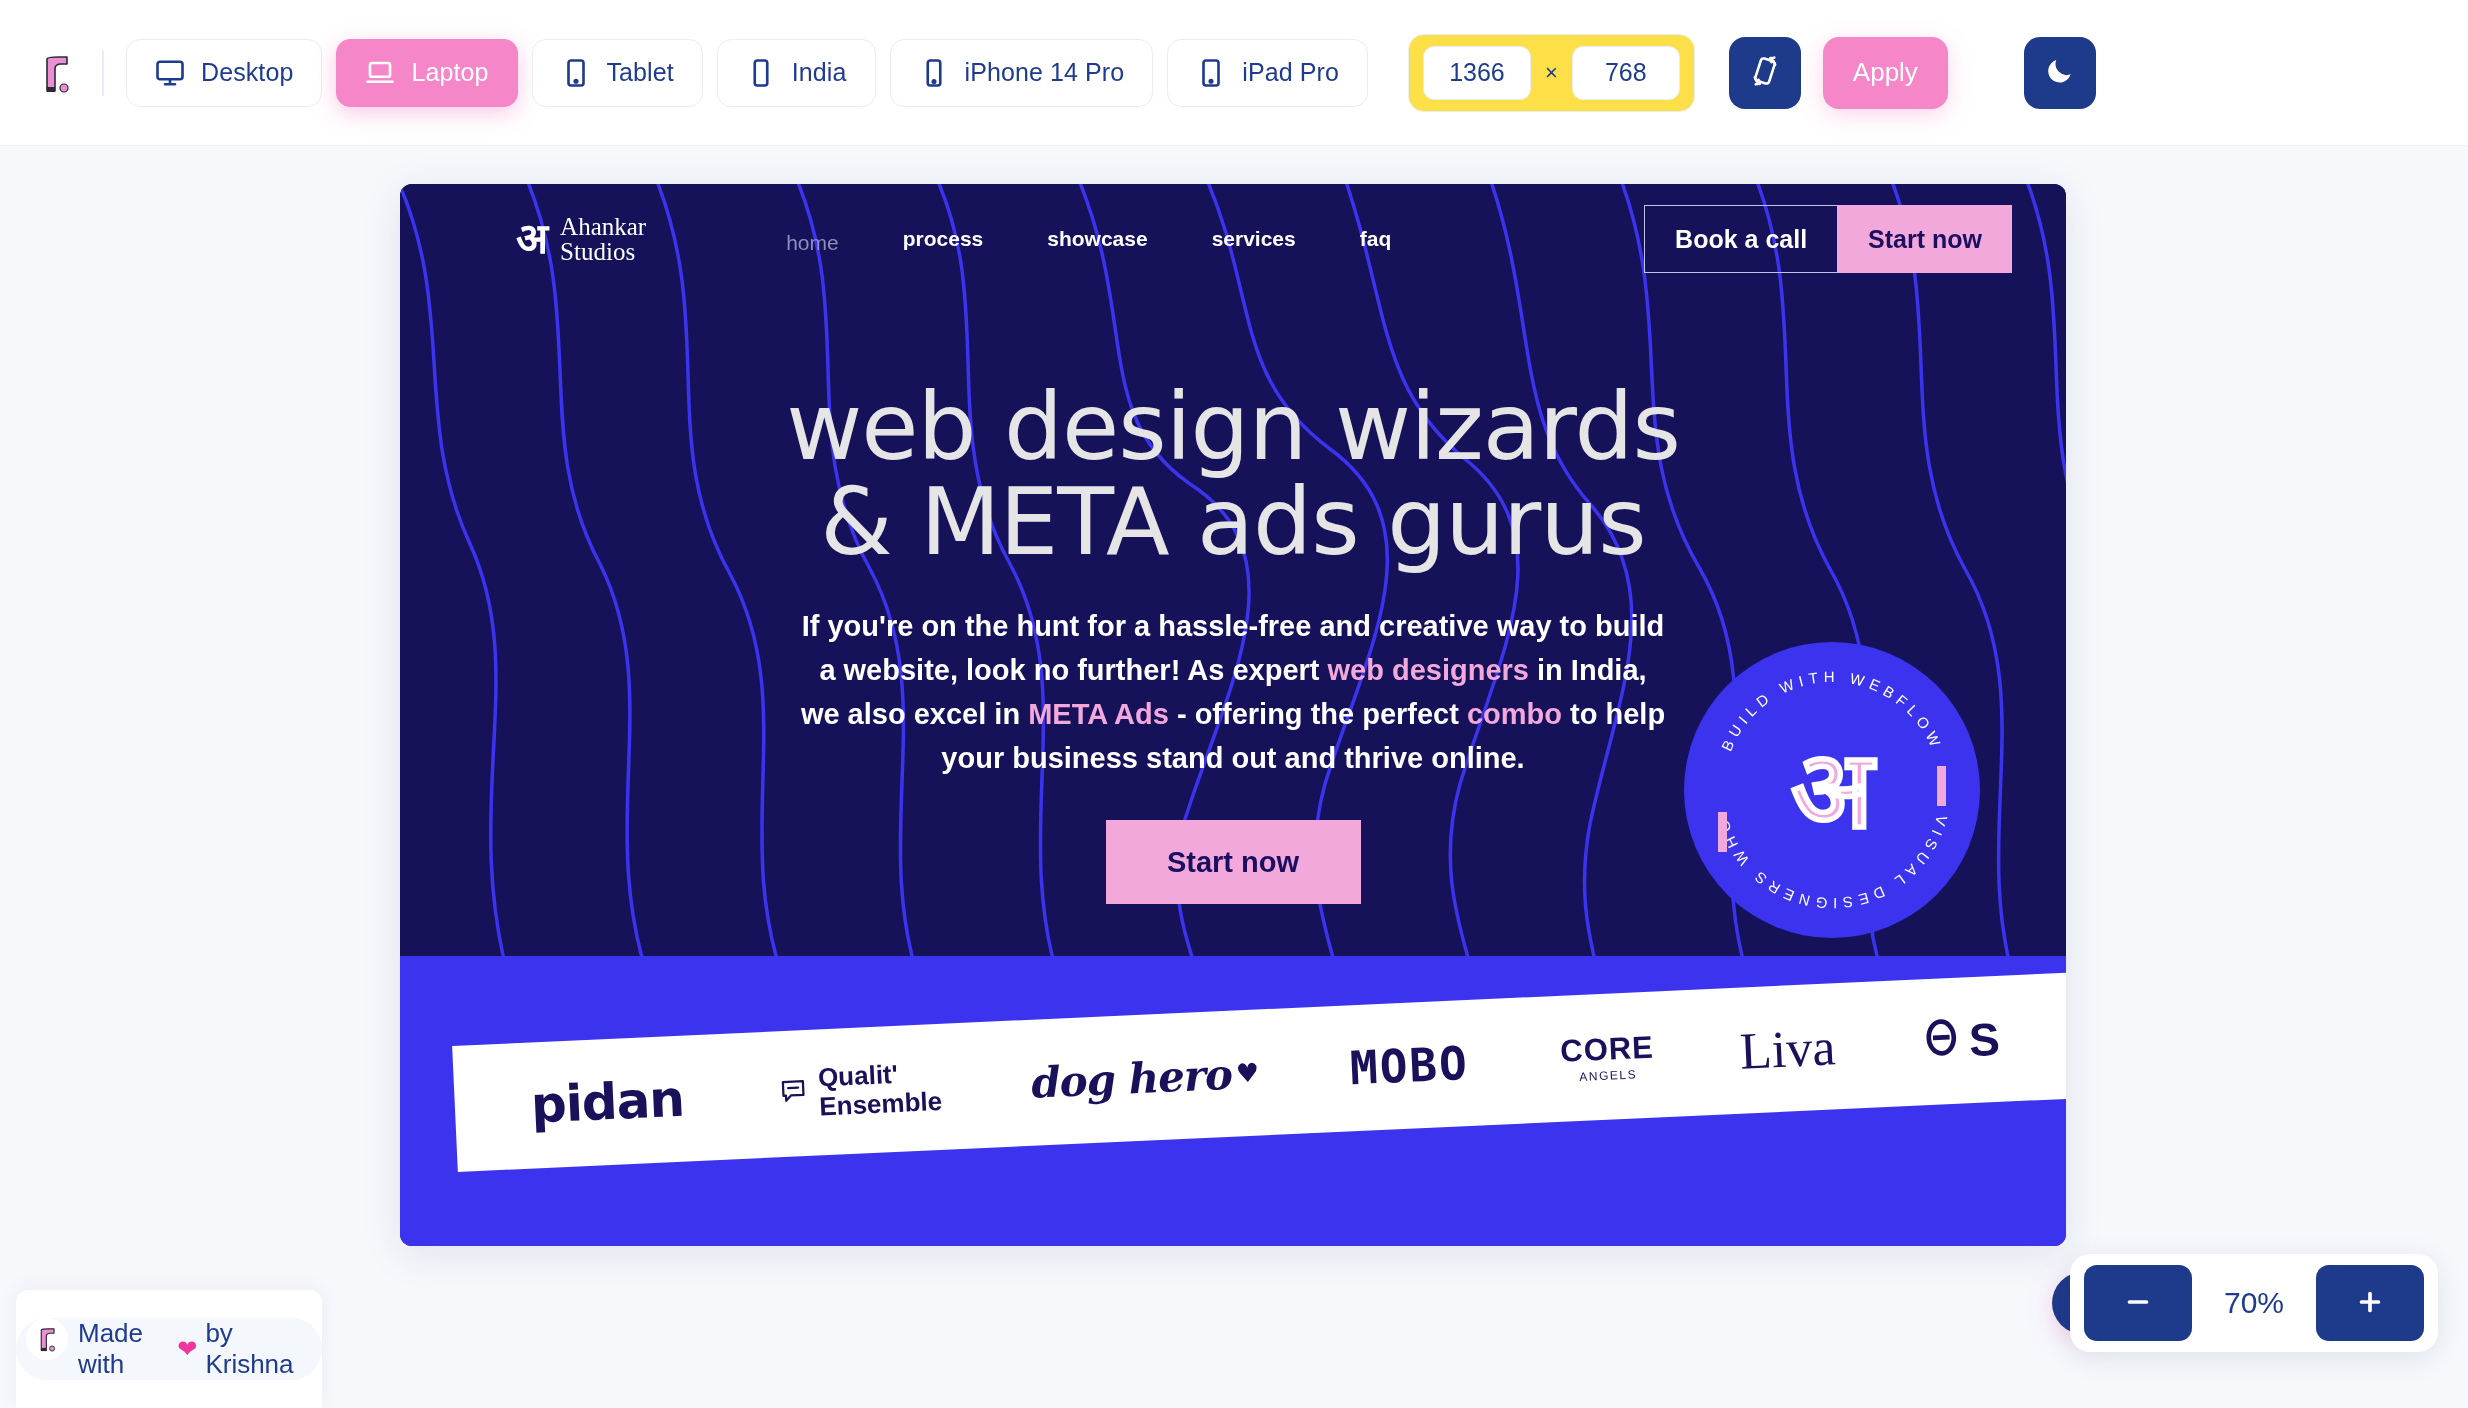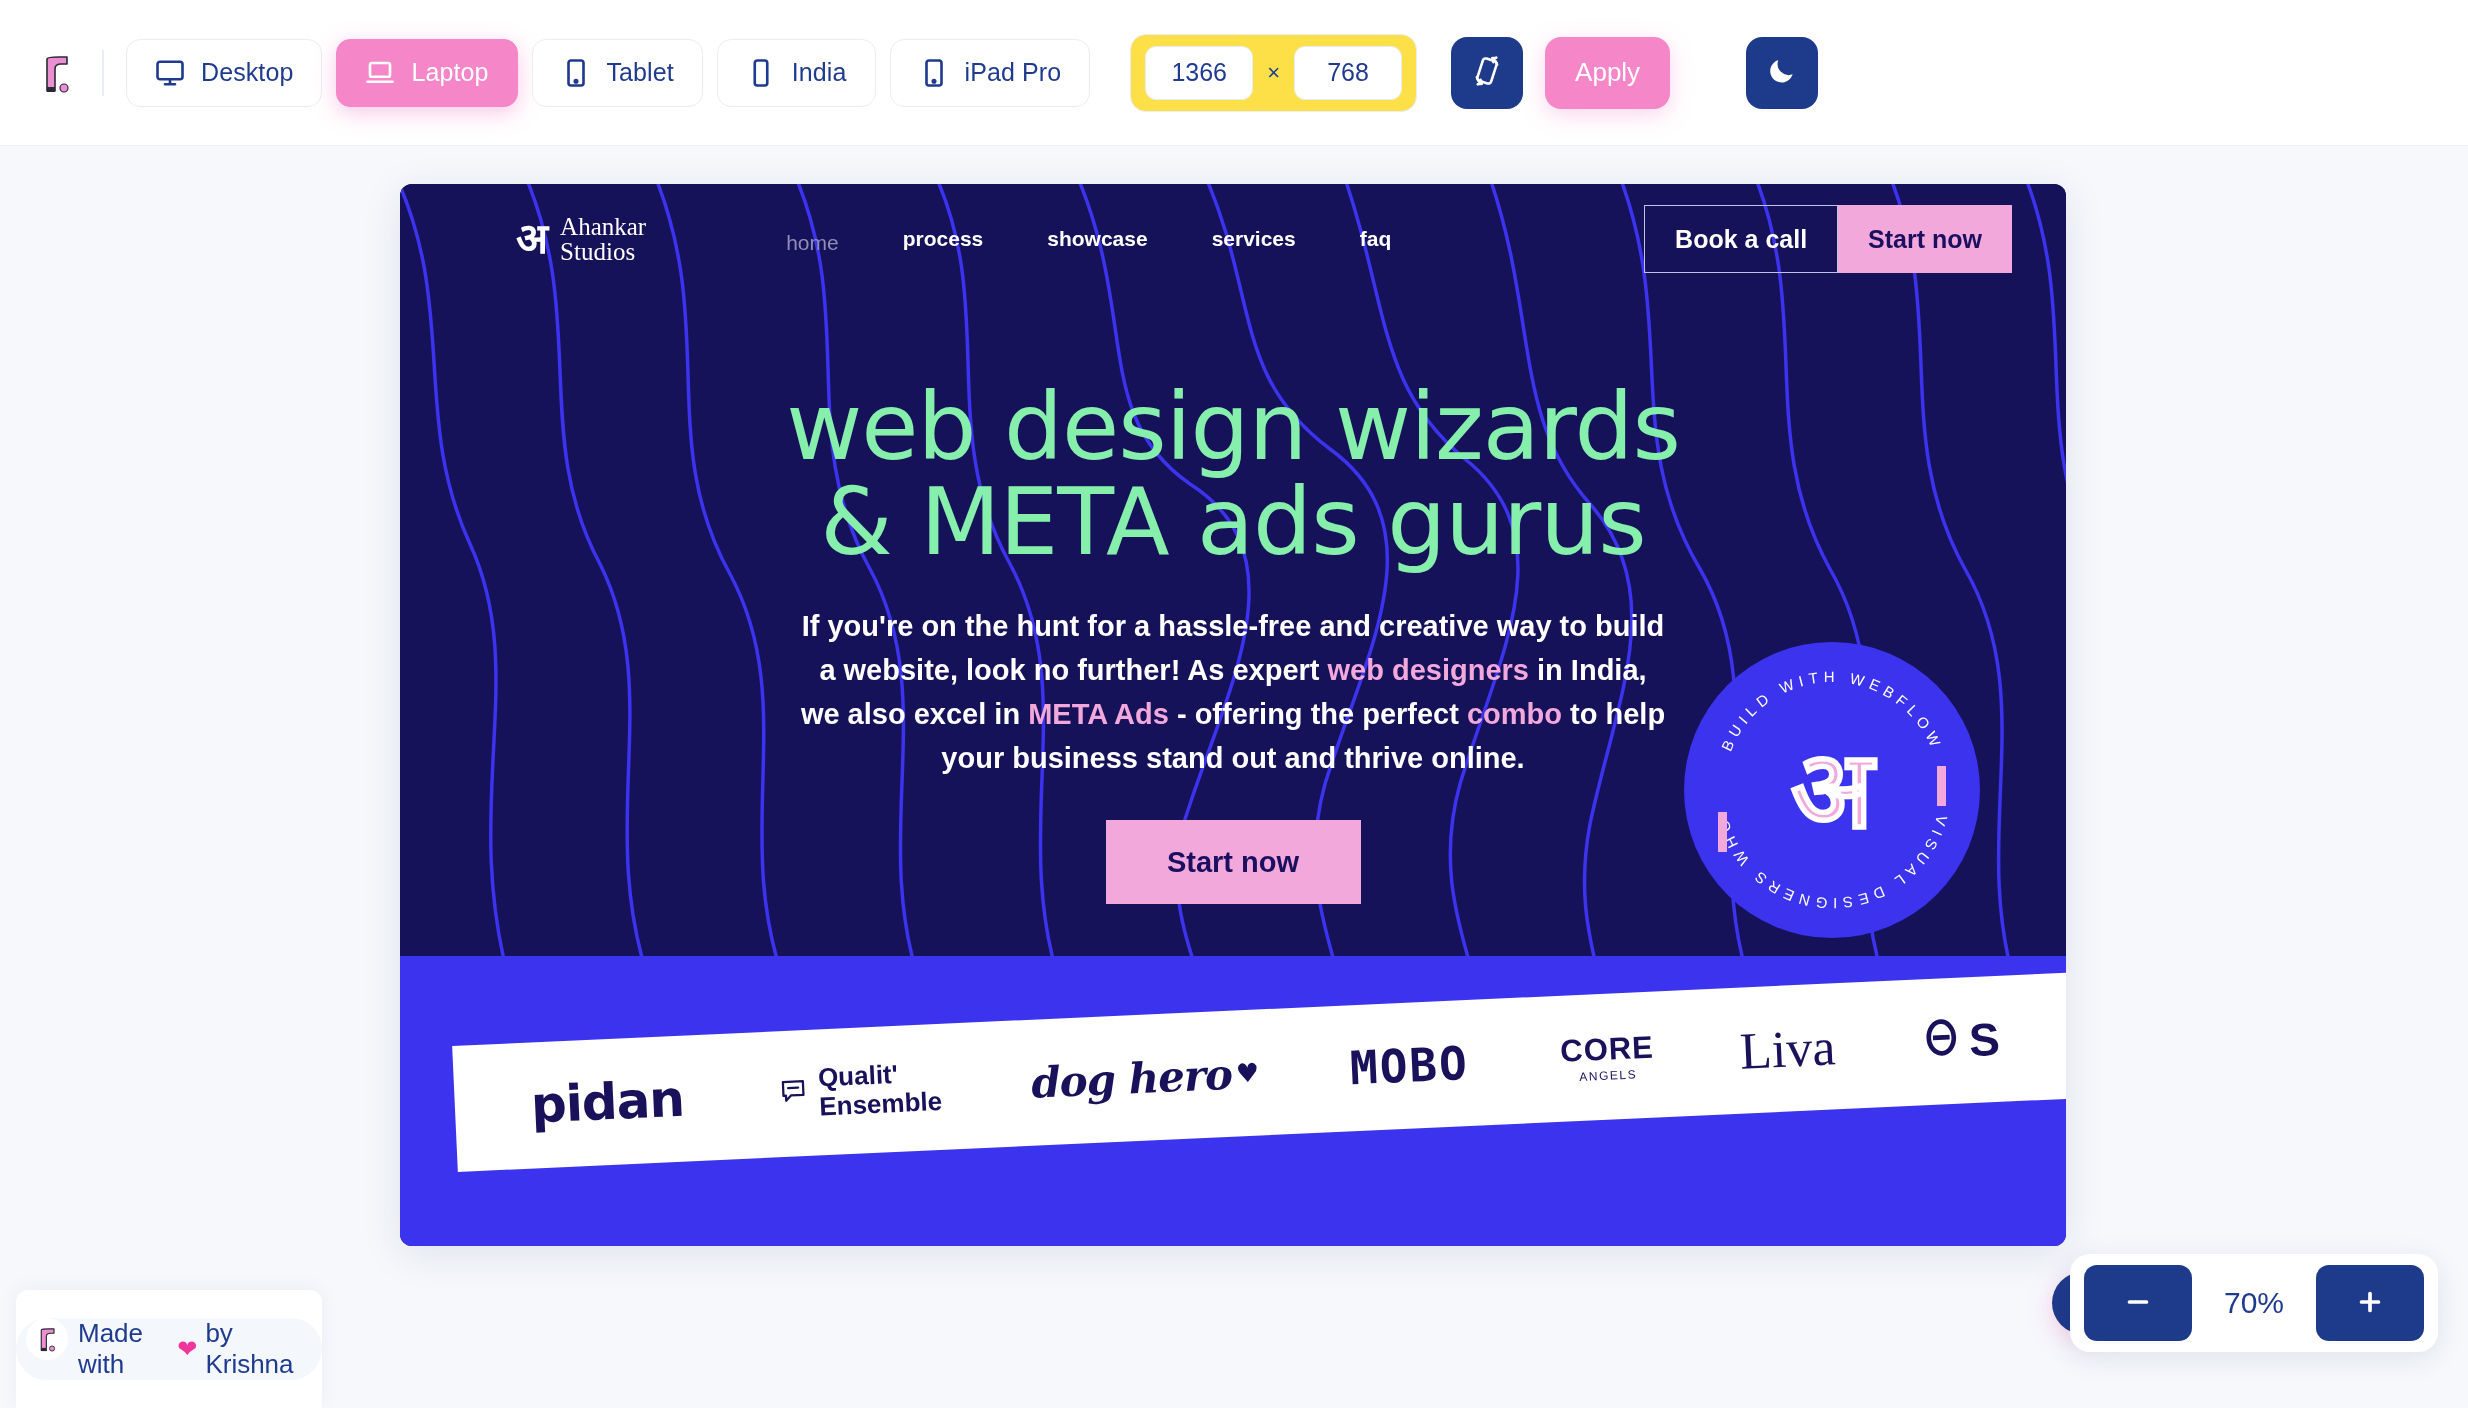--- a/index.html
+++ b/index.html
@@ -278,6 +278,15 @@
       <span>India</span>
     </button>
 
+    <button class="device-btn">
+      <span>
+        <svg width="30" height="30" viewBox="0 0 24 24" fill="none" stroke="currentColor" stroke-width="2.1" stroke-linecap="round" stroke-linejoin="round">
+          <rect x="7" y="2" width="10" height="20" rx="2"></rect>
+            <circle cx="12" cy="18.8" r="1" fill="currentColor"></circle>
+        </svg>
+      </span>
+      <span>iPhone 14 Pro</span>
+    </button>
 
     <button class="device-btn">
       <span>

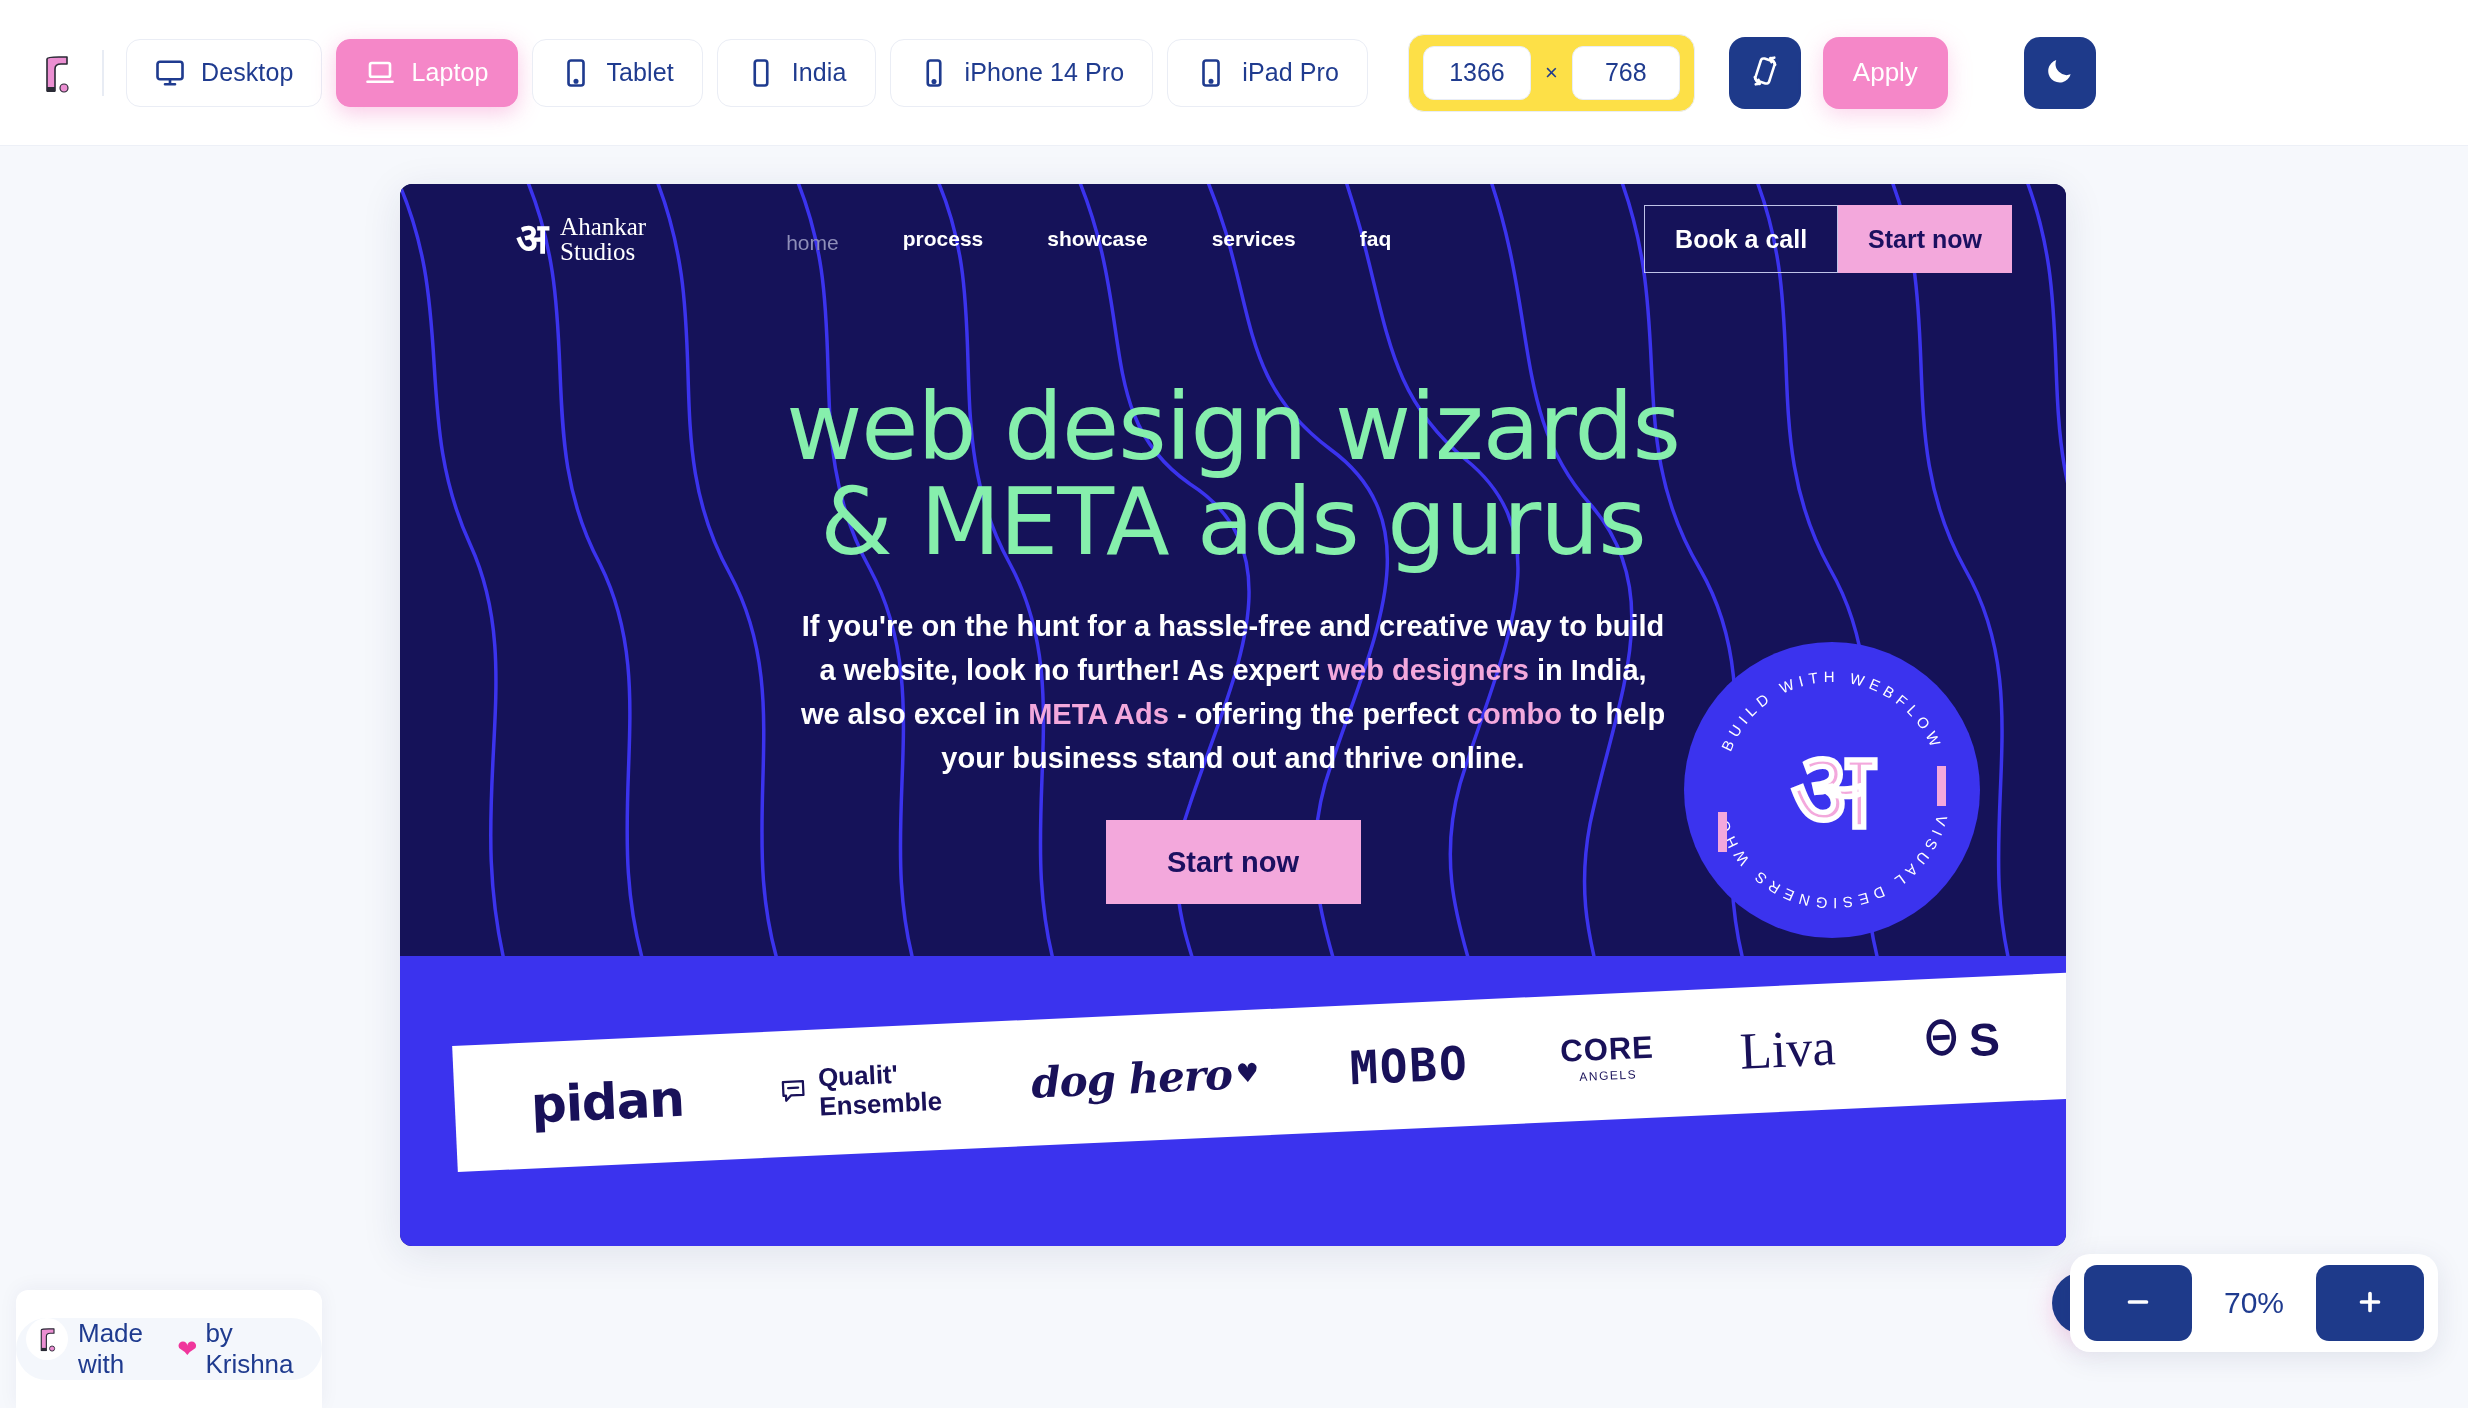--- a/index.html
+++ b/index.html
@@ -121,7 +121,7 @@
     padding-top:196px; z-index:4;
   }
   #hero-title{
-    color:#86efac; font-size:93px; line-height:1.02; text-align:center;
+    color:#e5e5e5; font-size:93px; line-height:1.02; text-align:center;
     font-weight:400; letter-spacing:-1px;
     font-family:"DejaVu Sans", sans-serif;
   }

